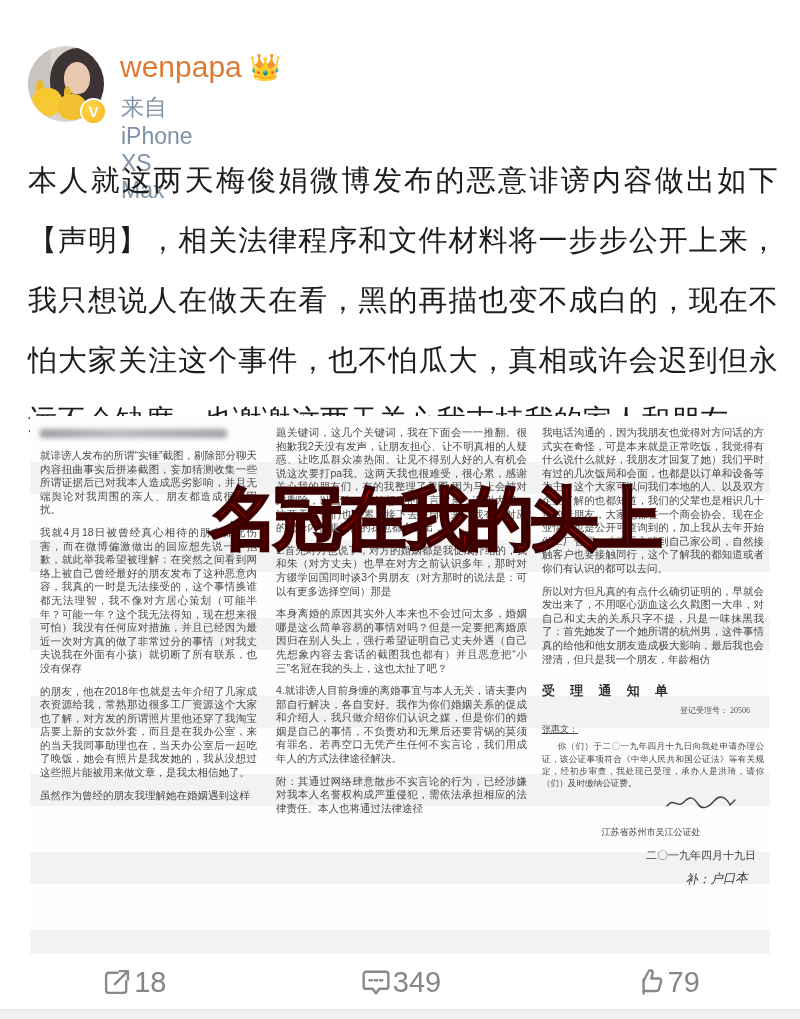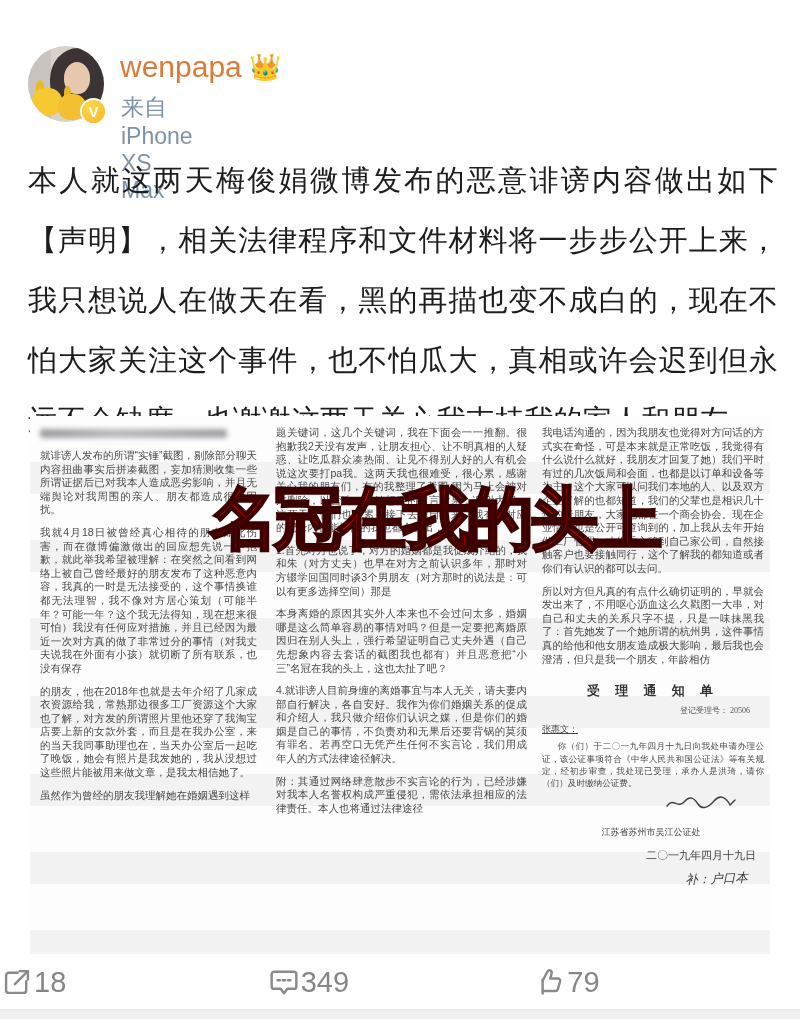--- a/index.html
+++ b/index.html
@@ -70,7 +70,7 @@
 
   
   .notice { margin-top:16px; font-family:"Liberation Serif","DejaVu Serif",serif; color:#3e3e3e; }
-  .notice-title { text-align:center; font-size:13px; font-weight:bold; letter-spacing:6px; color:#333; }
+  .notice-title { text-align:left; font-size:13px; font-weight:bold; letter-spacing:6px; color:#333; }
   .notice-num { text-align:right; font-size:8px; margin:5px 14px 7px 0; color:#555; }
   .notice-addr { font-size:9px; text-decoration:underline; margin-bottom:4px; color:#444; }
   .notice-body { font-size:8.6px; line-height:12.4px; text-align:justify; text-indent:1.8em; color:#4a4a4a; }

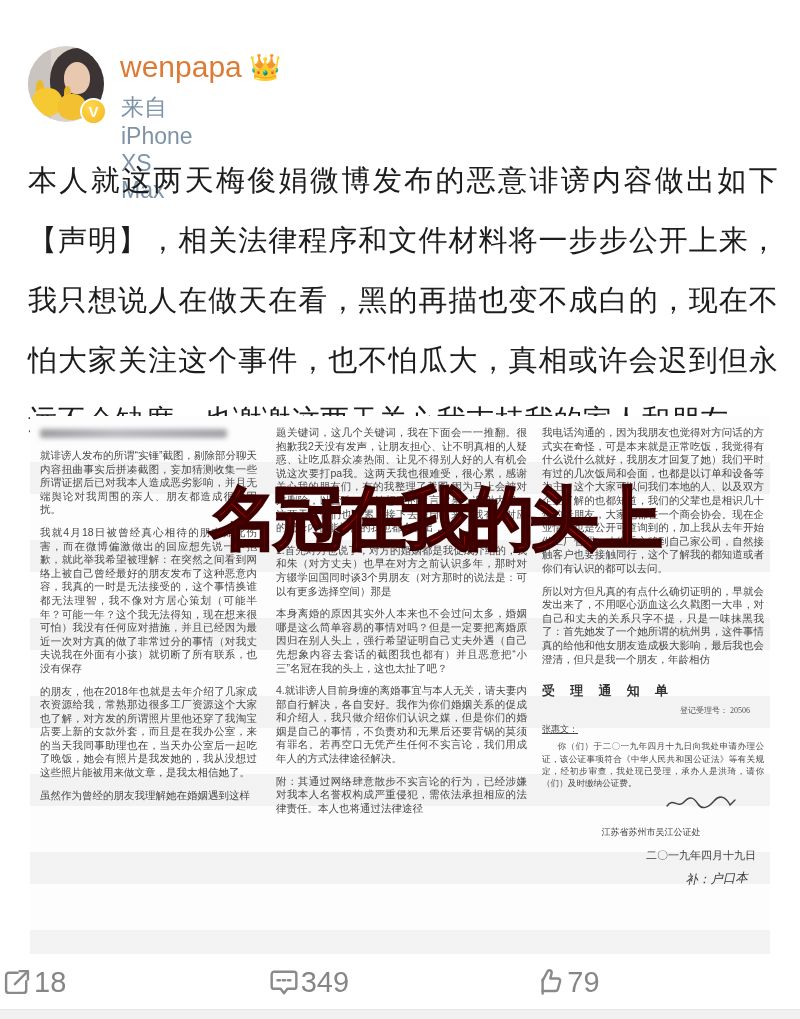--- a/index.html
+++ b/index.html
@@ -99,7 +99,7 @@
     display:flex; align-items:center;
   }
   .action-item {
-    flex:1; display:flex; align-items:center; 
+    flex:1; display:flex; align-items:center; justify-content:center;
     gap:0; color:#868686; cursor:pointer;
   }
   .action-item svg { display:block; }

